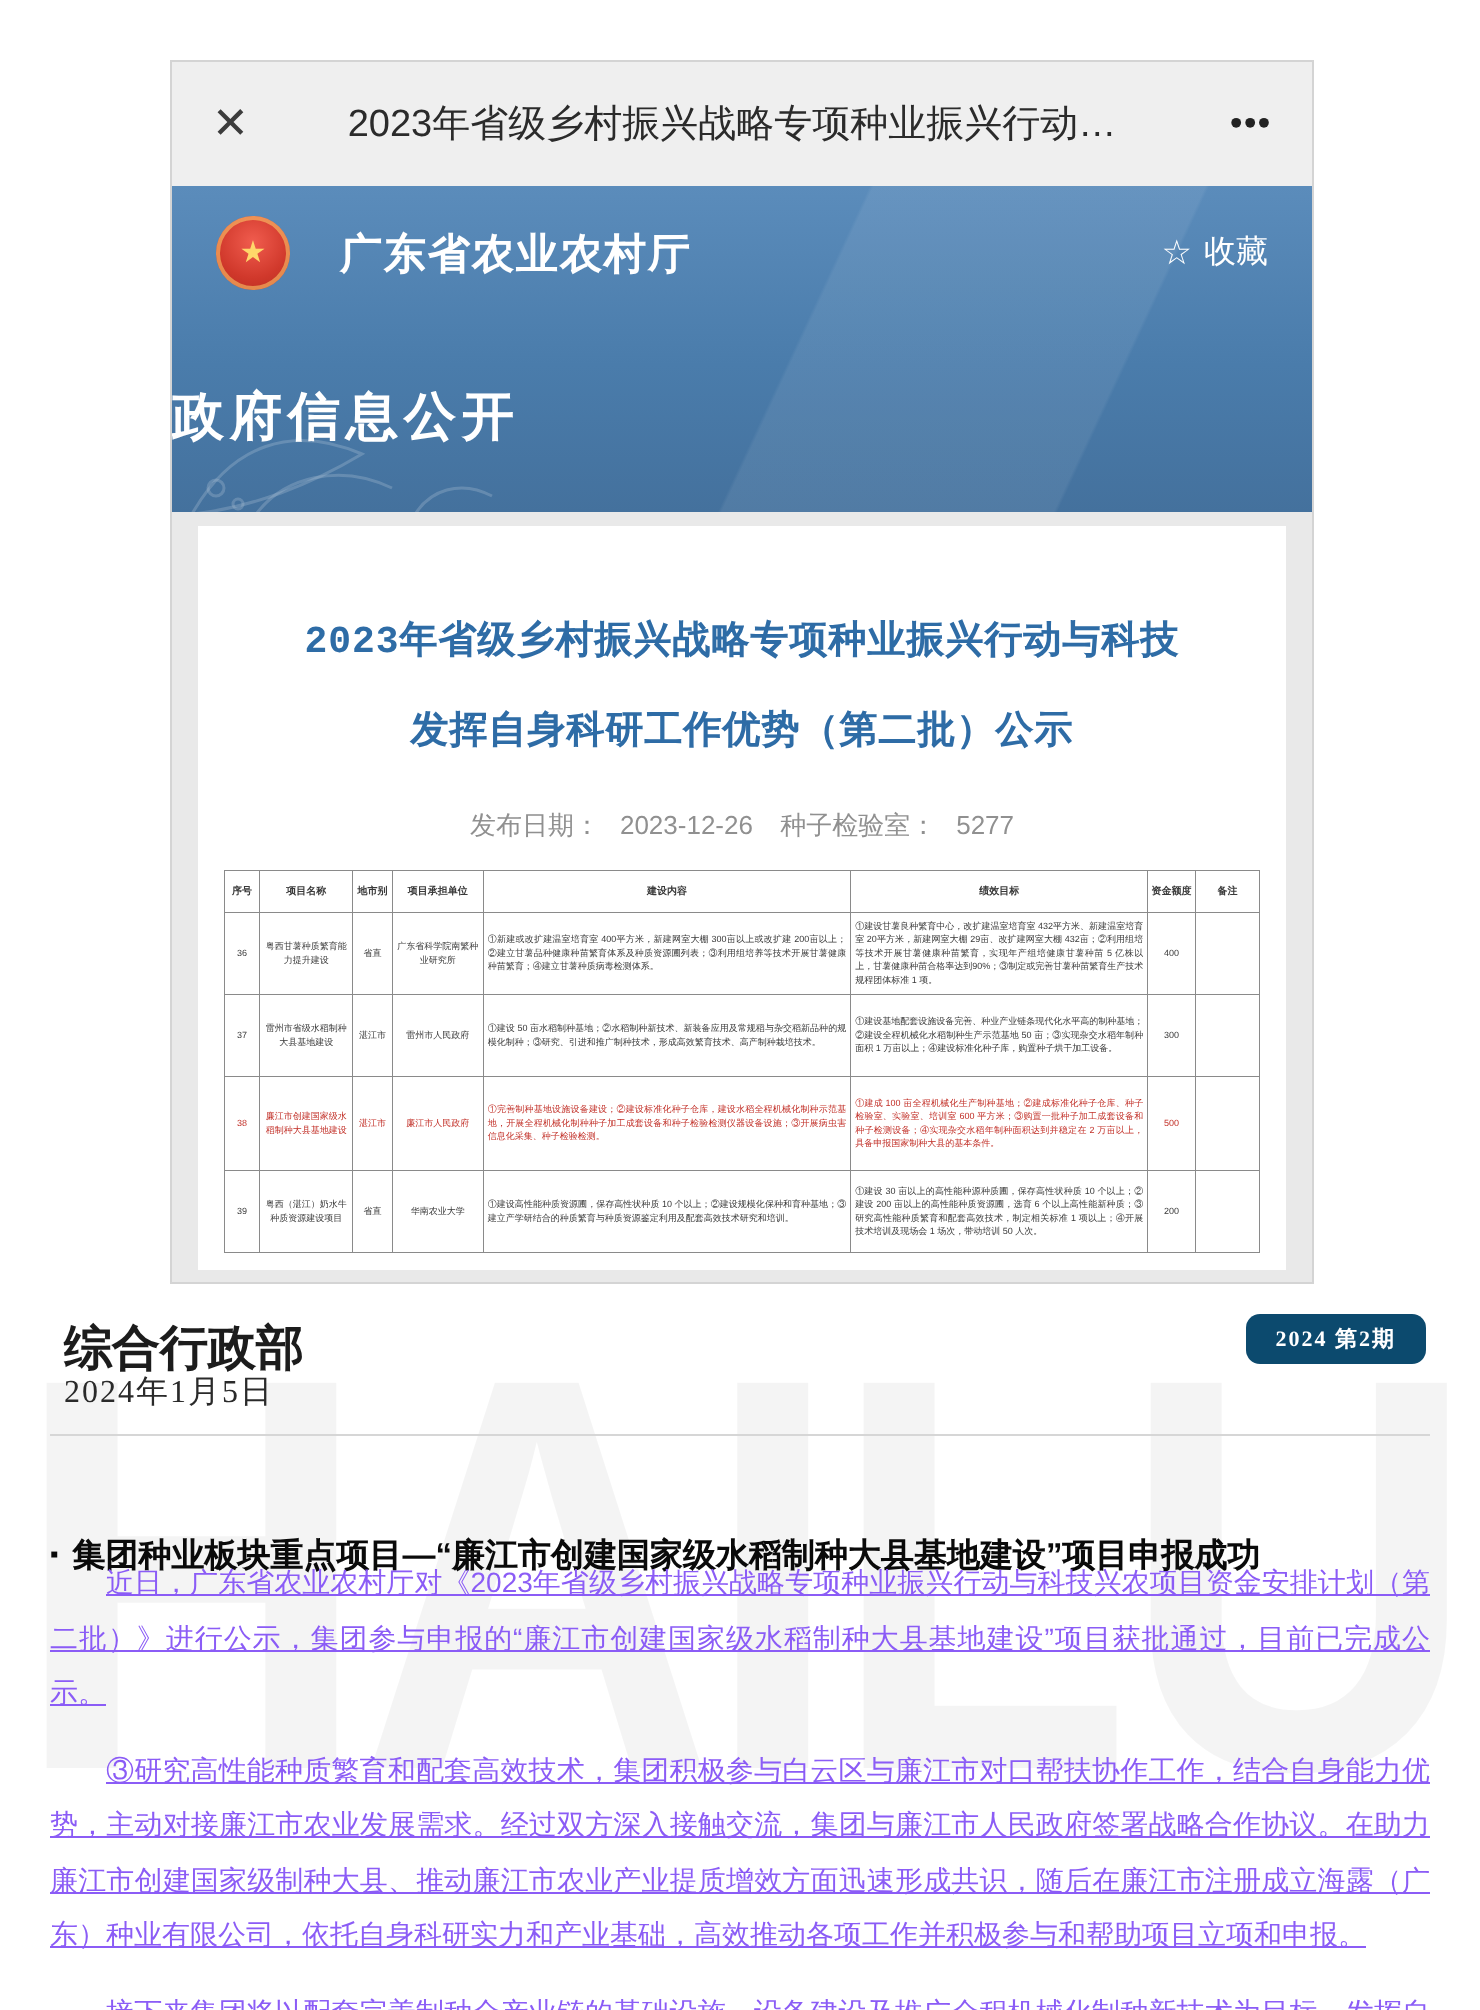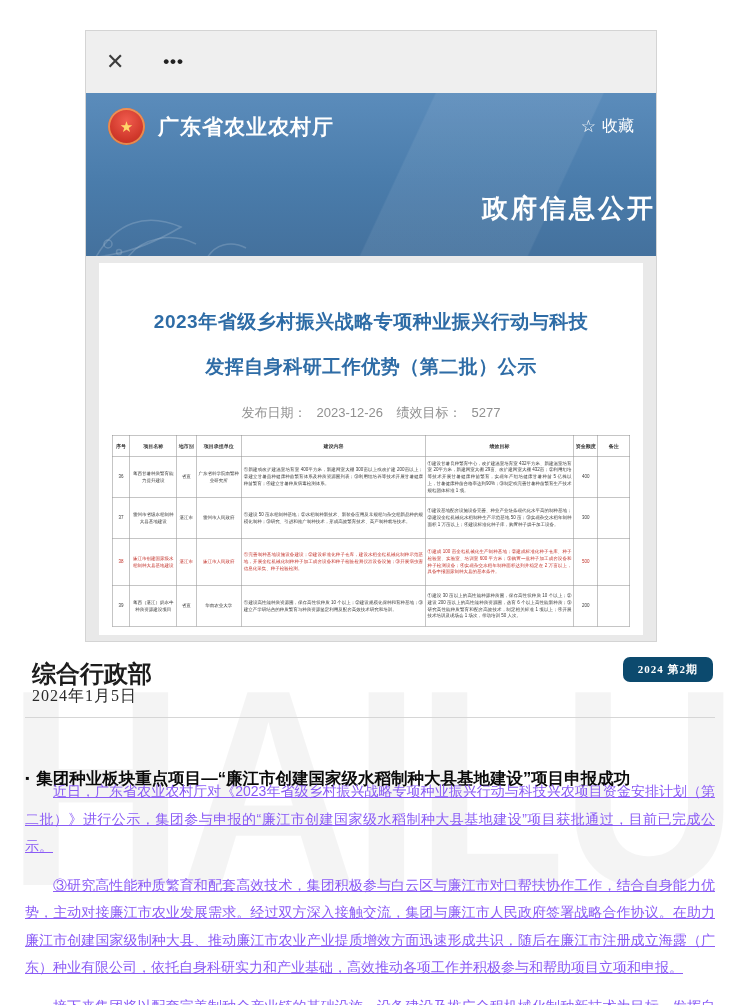--- a/index.html
+++ b/index.html
@@ -87,6 +87,7 @@
 
       <div class="titlebar">
         <div class="close-x">✕</div>
+        <div class="doc-title">2023年省级乡村振兴战略专项种业振兴行动…</div>
         <div class="more-dots">•••</div>
       </div>
 

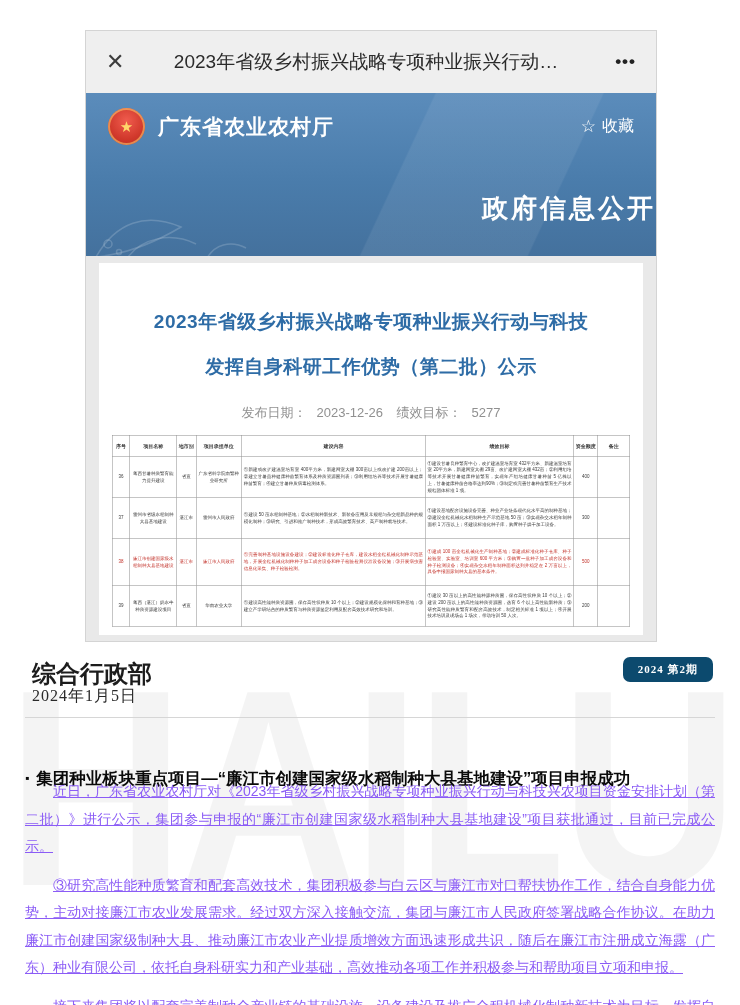--- a/index.html
+++ b/index.html
@@ -31,7 +31,7 @@
     background:radial-gradient(circle at 50% 35%, #f05c4e 0%, #d0382b 60%, #b42c20 100%);
     display:flex; align-items:center; justify-content:center; box-shadow:inset 0 0 0 2px rgba(255,210,110,.55); }
   .emblem span { color:#ffd76a; font-size:15px; line-height:1; }
-  .site-name { font-size:21px; font-weight:bold; margin-left:13px; letter-spacing:1px; }
+  .site-name { font-size:21px; font-weight:bold; margin-left:25px; letter-spacing:1px; }
   .fav { margin-left:auto; font-size:16px; display:flex; align-items:center; gap:6px; cursor:pointer; }
   .fav .star { font-size:17px; }
 

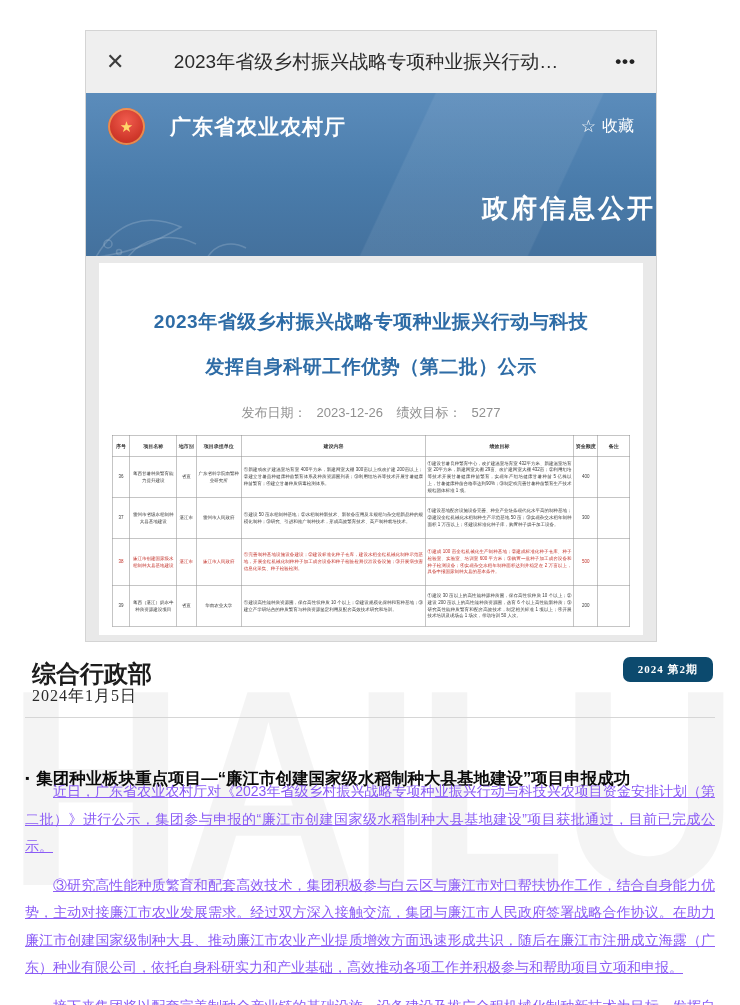--- a/index.html
+++ b/index.html
@@ -35,7 +35,7 @@
   .fav { margin-left:auto; font-size:16px; display:flex; align-items:center; gap:6px; cursor:pointer; }
   .fav .star { font-size:17px; }
 
-  .banner { height:96px; display:flex; align-items:center; justify-content:flex-end; position:relative; overflow:hidden; }
+  .banner { height:96px; display:flex; align-items:center; justify-content:flex-start; position:relative; overflow:hidden; }
   .banner h1 { color:#fff; font-size:26px; font-weight:bold; letter-spacing:3px; }
   .flower { position:absolute; left:0; bottom:-6px; opacity:.5; }
 

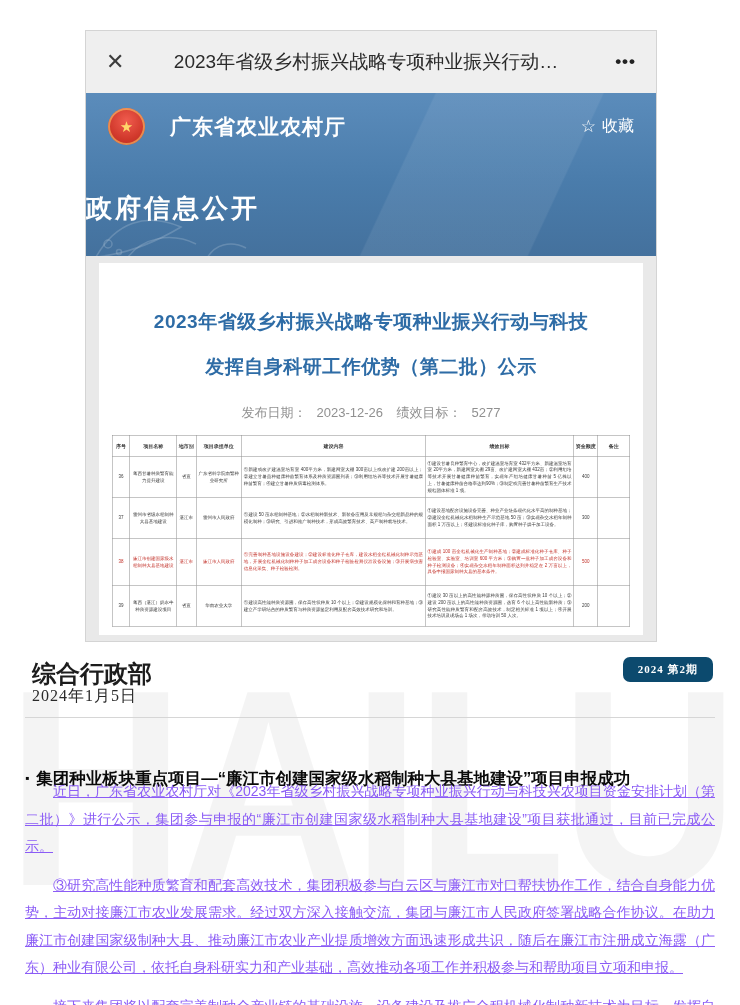--- a/index.html
+++ b/index.html
@@ -41,7 +41,7 @@
 
   .gray-page { background:#e9e9e9; height:387px; padding:7px 13px 8px; }
   .card { background:#fff; height:100%; padding-top:36px; overflow:hidden; }
-  .art-title { text-align:center; color:#2e6ca6; font-size:19px; font-weight:bold; line-height:45px; letter-spacing:.5px; }
+  .art-title { text-align:center; color:#2e6ca6; font-size:19px; font-weight:bold; line-height:45px; letter-spacing:.5px;font-family:Liberation Mono, monospace; }
   .art-meta { text-align:center; color:#909090; font-size:13px; margin-top:15px; }
   .art-meta span { margin:0 5px; }
 

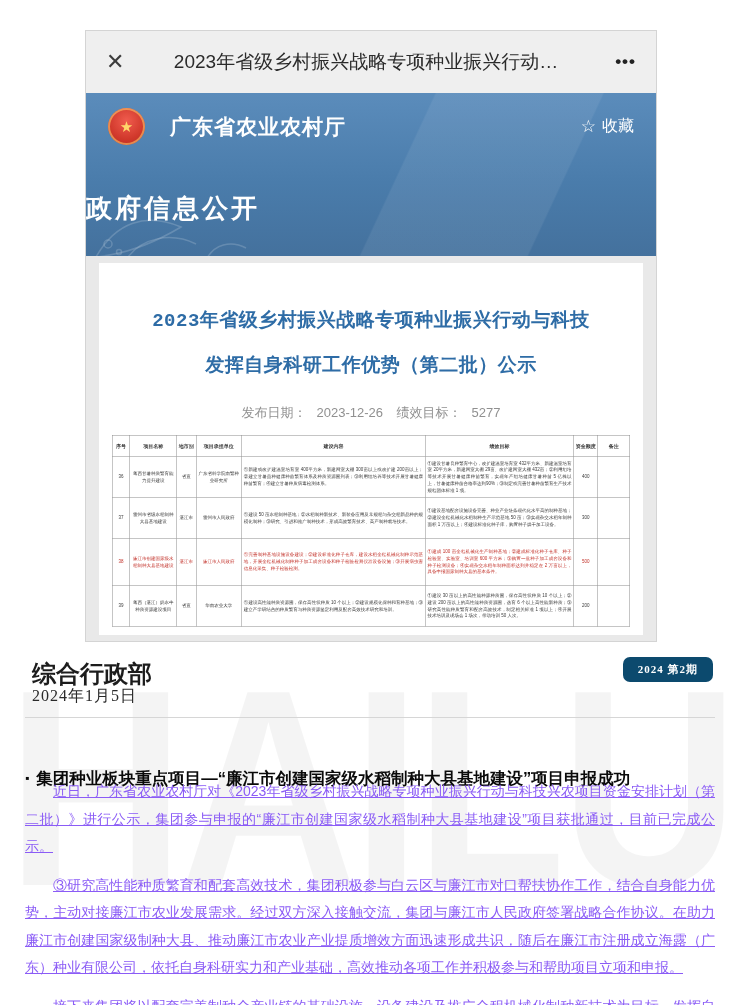--- a/index.html
+++ b/index.html
@@ -123,7 +123,7 @@
           <div class="art-title">发挥自身科研工作优势（第二批）公示</div>
           <div class="art-meta">
             <span>发布日期：</span><span>2023-12-26</span>
-            <span>绩效目标：</span><span>5277</span>
+            <span>种子检验室：</span><span>5277</span>
           </div>
 
           <div class="tbl-outer">

